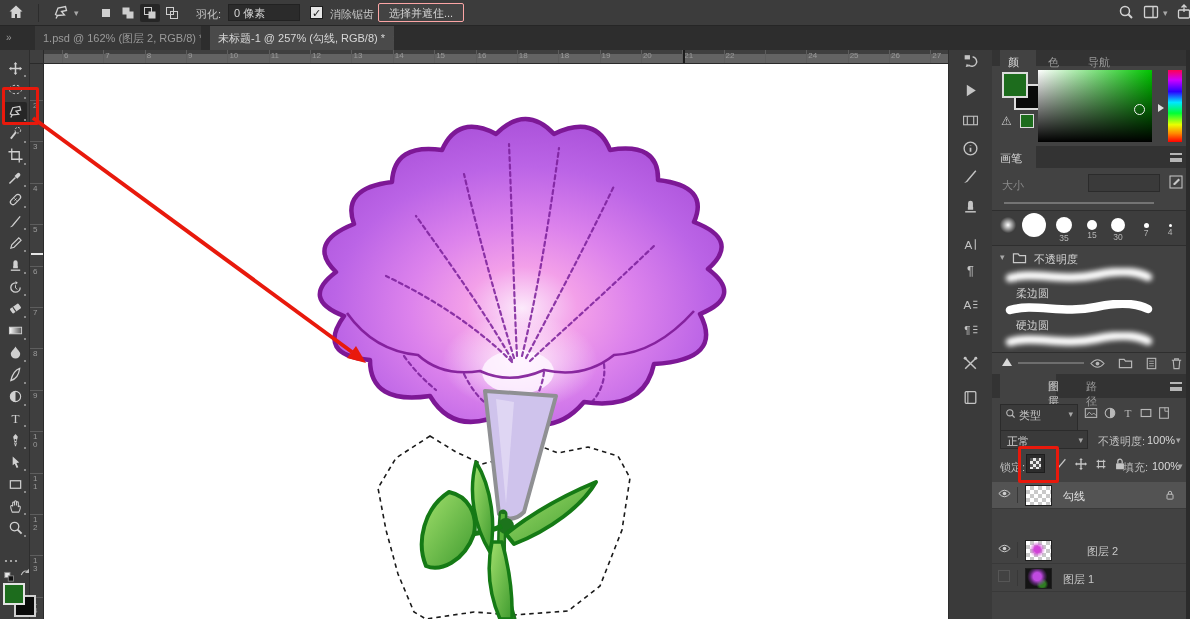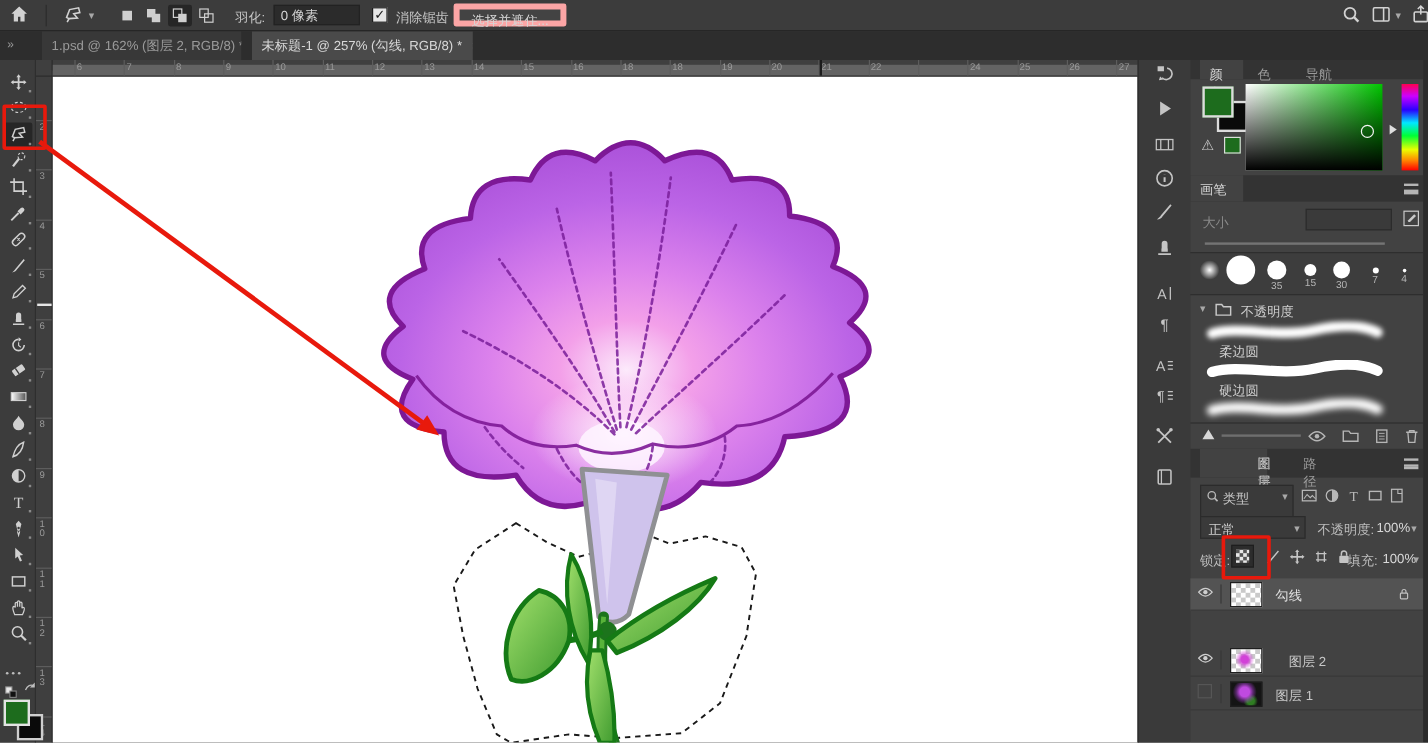--- a/index.html
+++ b/index.html
@@ -15,7 +15,7 @@
   .mode-btn.active { background:#262626; }
   #feather-input { position:absolute; left:228px; top:4px; width:72px; height:17px; background:#2b2b2b; border:1px solid #222; color:#d6d6d6; padding:1px 5px; font-size:11px; }
   #aa-check { position:absolute; left:310px; top:6px; width:13px; height:13px; background:#e6e6e6; border:1px solid #1d1d1d; color:#1a1a1a; font-size:11px; line-height:12px; text-align:center; font-weight:bold; }
-  #sam-btn { position:absolute; left:378px; top:3px; height:19px; padding:2px 10px; border:5px solid #fca5a5; border-radius:2px; color:#d6d6d6; background:#434343; }
+  #sam-btn { position:absolute; left:378px; top:3px; height:19px; padding:2px 10px; border:1px solid #fca5a5; border-radius:2px; color:#d6d6d6; background:#434343; }
 
   
   #tabbar { position:absolute; left:0; top:26px; width:1190px; height:24px; background:#2d2d2d; z-index:4; }

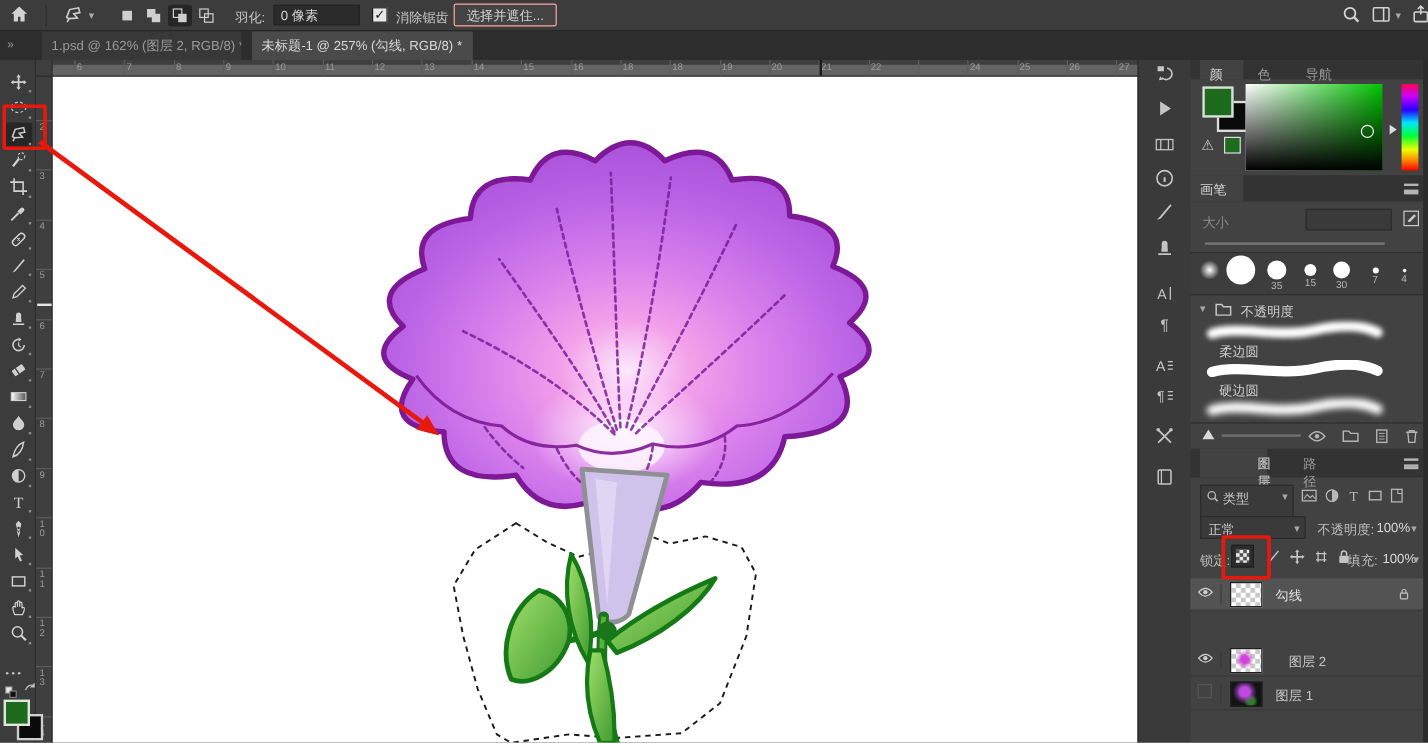--- a/index.html
+++ b/index.html
@@ -790,7 +790,7 @@
               </svg>
             </span>
             <div class="thumb t-flower-small" style="left: 33px; background-color: rgb(255, 255, 255); background-image: radial-gradient(circle at 45% 45%, rgb(210, 66, 216) 0px, rgb(210, 66, 216) 3px, rgba(210, 66, 216, 0.5) 5px, transparent 8px), conic-gradient(rgb(201, 201, 201) 0deg, rgb(201, 201, 201) 25%, rgb(255, 255, 255) 0deg, rgb(255, 255, 255) 50%, rgb(201, 201, 201) 0deg, rgb(201, 201, 201) 75%, rgb(255, 255, 255) 0deg); background-size: 100% 100%, 8px 8px;"></div>
-            <span class="lname" style="left: 58px; padding-left: 24px;">图层 2</span>
+            <span class="lname" style="left: 71px; padding-left: 24px;">图层 2</span>
           </div>
           <div class="lrow" style="top: 82.5px;">
             <span class="eye-cell">

